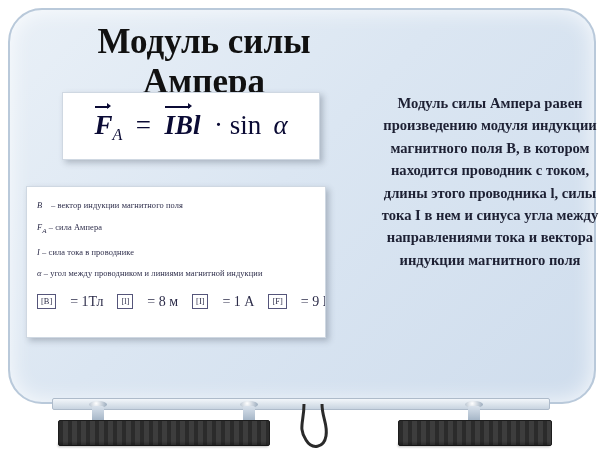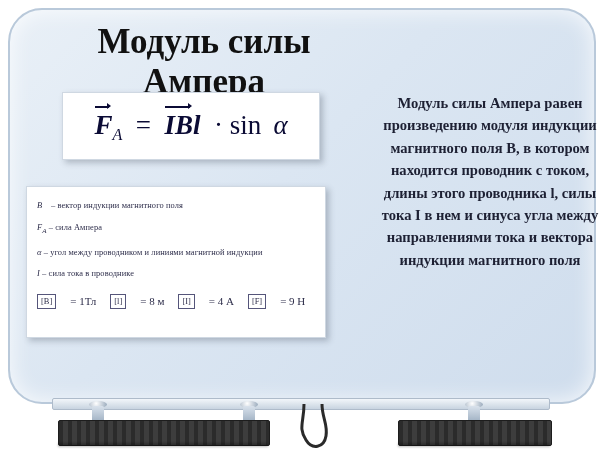--- a/index.html
+++ b/index.html
@@ -266,10 +266,10 @@
       <span class="it">F<sub>A</sub></span>&nbsp;<span>– сила Ампера</span>
     </div>
     <div class="legend-line">
+      <span class="it">I</span>&nbsp;<span>– сила тока в проводнике</span>
+    </div>
+    <div class="legend-line">
       <span class="it">α</span>&nbsp;<span>– угол между проводником и линиями магнитной индукции</span>
-    </div>
-    <div class="legend-line">
-      <span class="it">I</span>&nbsp;<span>– сила тока в проводнике</span>
     </div>
     <div class="units-row">
       <span class="unit-box">[B]</span>

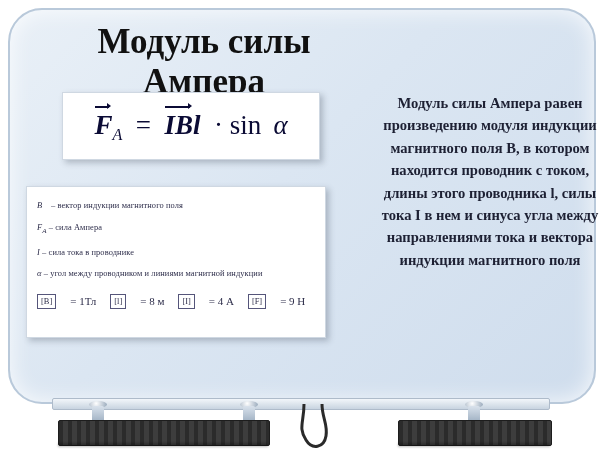--- a/index.html
+++ b/index.html
@@ -152,7 +152,7 @@
     white-space: nowrap;
   }
   .unit-tail {
-    font-size: 11px;
+    font-size: 14px;
     line-height: 13px;
     color: #2d2d4a;
     font-family: "Liberation Serif", serif;

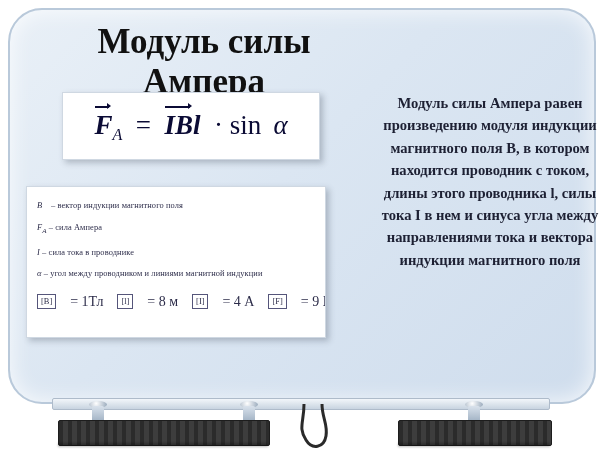--- a/index.html
+++ b/index.html
@@ -277,7 +277,7 @@
       <span class="unit-box">[l]</span>
       <span class="unit-tail">= 8 м</span>
       <span class="unit-box">[I]</span>
-      <span class="unit-tail">= 4 А</span>
+      <span class="unit-tail">= 1 А</span>
       <span class="unit-box">[F]</span>
       <span class="unit-tail">= 9 Н</span>
     </div>

